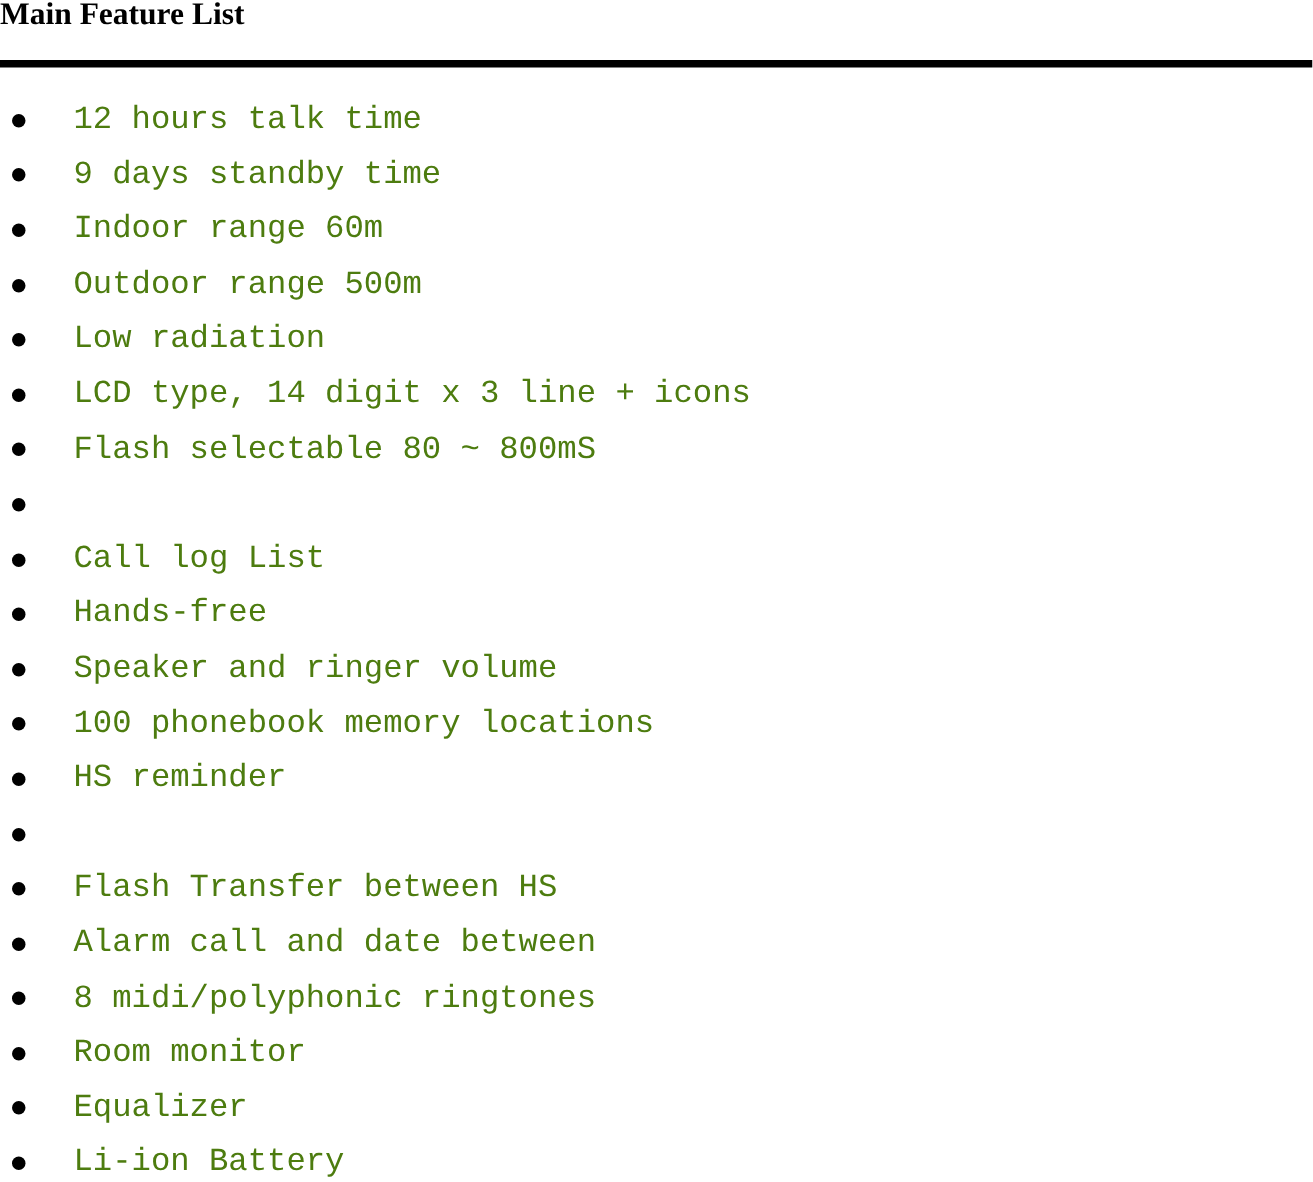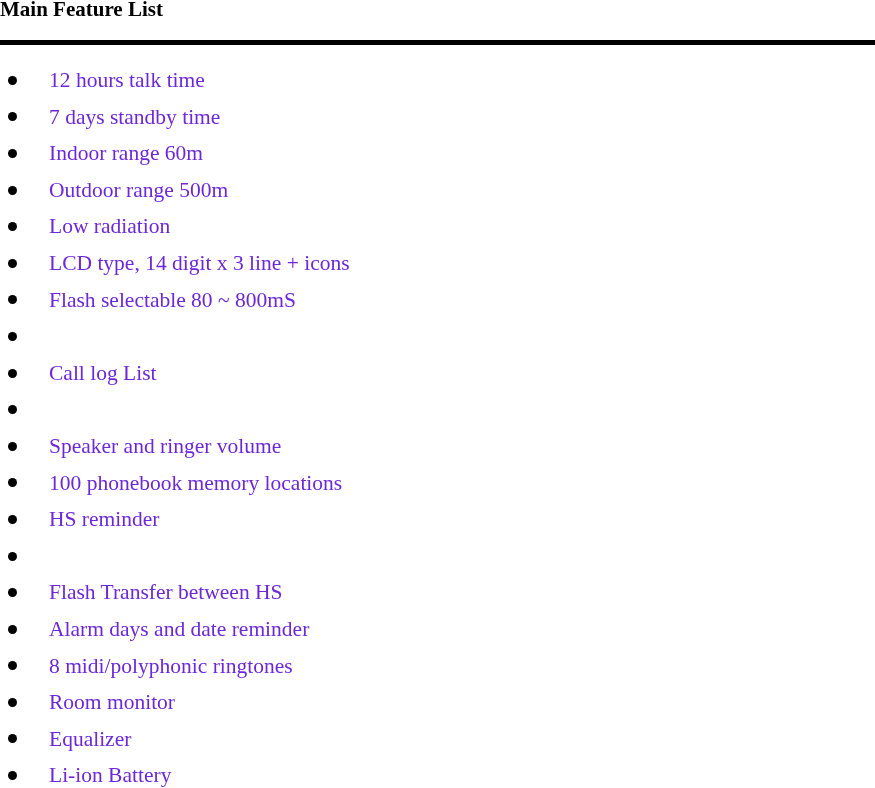--- a/index.html
+++ b/index.html
@@ -83,10 +83,10 @@
 
   .feature-text {
     display: inline-block;
-    font-family: Liberation Serif, serif;
+    font-family: Liberation Mono, monospace;
     font-size: 21.5px;
     line-height: 36.6px;
-    color: #6d28d9;
+    color: #4d7c0f;
     vertical-align: top;
   }
 </style>

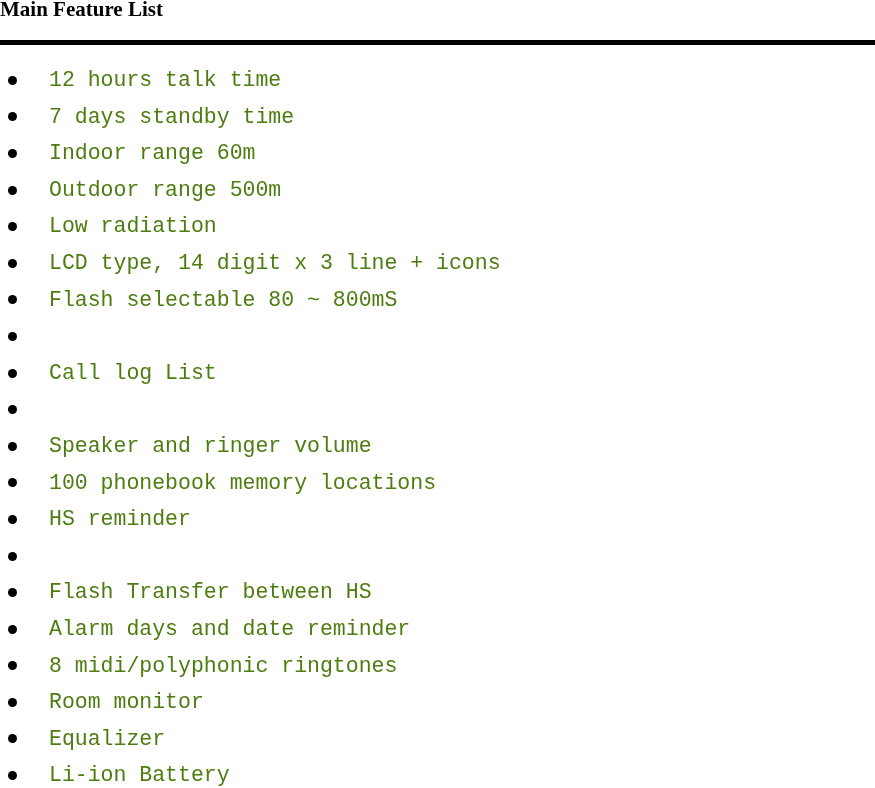--- a/index.html
+++ b/index.html
@@ -101,7 +101,7 @@
 
   <ul class="feature-list">
       <li class="feature-item"><span class="bullet-icon"></span><span class="feature-text">12 hours talk time</span></li>
-      <li class="feature-item"><span class="bullet-icon"></span><span class="feature-text">7 days standby time</span></li>
+      <li class="feature-item"><span class="bullet-icon"></span><span class="feature-text">9 days standby time</span></li>
       <li class="feature-item"><span class="bullet-icon"></span><span class="feature-text">Indoor range 60m</span></li>
       <li class="feature-item"><span class="bullet-icon"></span><span class="feature-text">Outdoor range 500m</span></li>
       <li class="feature-item"><span class="bullet-icon"></span><span class="feature-text">Low radiation</span></li>

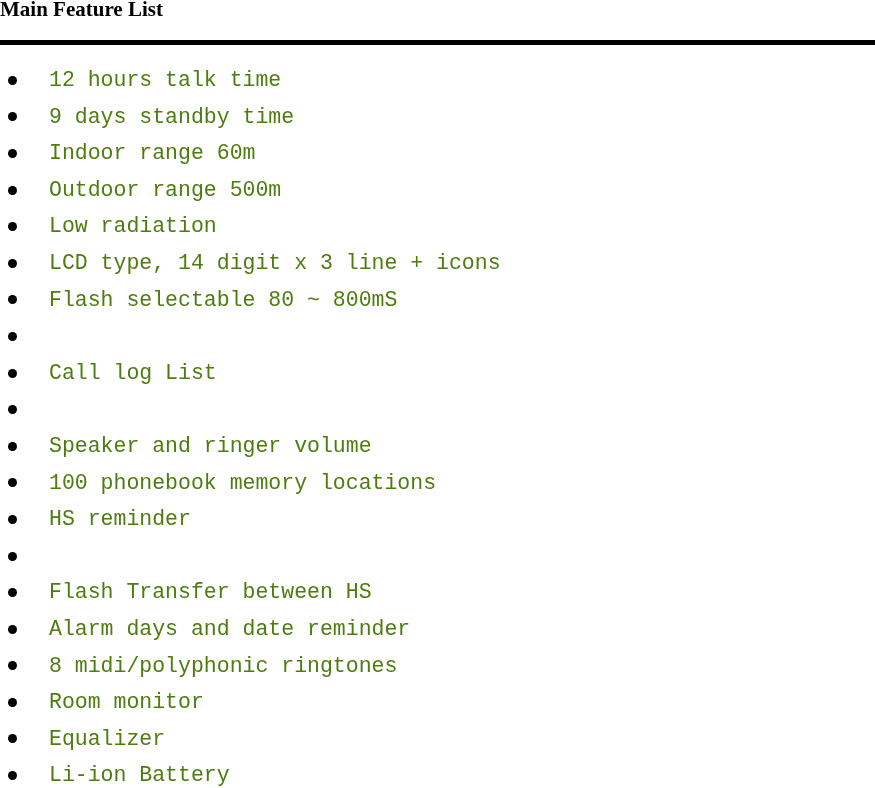--- a/index.html
+++ b/index.html
@@ -109,7 +109,7 @@
       <li class="feature-item"><span class="bullet-icon"></span><span class="feature-text">Flash selectable 80 ~ 800mS</span></li>
       <li class="feature-item"><span class="bullet-icon"></span></li>
       <li class="feature-item"><span class="bullet-icon"></span><span class="feature-text">Call log List</span></li>
-      <li class="feature-item"><span class="bullet-icon"></span></li>
+      <li class="feature-item"><span class="bullet-icon"></span><span class="feature-text">Hands-free</span></li>
       <li class="feature-item"><span class="bullet-icon"></span><span class="feature-text">Speaker and ringer volume</span></li>
       <li class="feature-item"><span class="bullet-icon"></span><span class="feature-text">100 phonebook memory locations</span></li>
       <li class="feature-item"><span class="bullet-icon"></span><span class="feature-text">HS reminder</span></li>

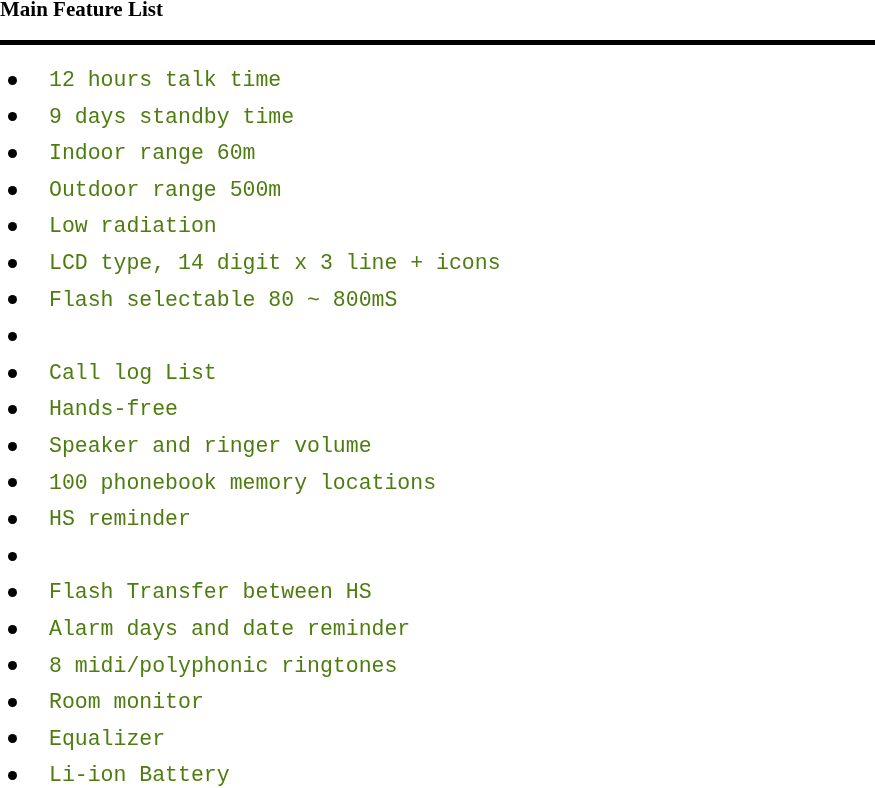--- a/index.html
+++ b/index.html
@@ -115,7 +115,7 @@
       <li class="feature-item"><span class="bullet-icon"></span><span class="feature-text">HS reminder</span></li>
       <li class="feature-item"><span class="bullet-icon"></span></li>
       <li class="feature-item"><span class="bullet-icon"></span><span class="feature-text">Flash Transfer between HS</span></li>
-      <li class="feature-item"><span class="bullet-icon"></span><span class="feature-text">Alarm days and date reminder</span></li>
+      <li class="feature-item"><span class="bullet-icon"></span><span class="feature-text">Alarm call and date between</span></li>
       <li class="feature-item"><span class="bullet-icon"></span><span class="feature-text">8 midi/polyphonic ringtones</span></li>
       <li class="feature-item"><span class="bullet-icon"></span><span class="feature-text">Room monitor</span></li>
       <li class="feature-item"><span class="bullet-icon"></span><span class="feature-text">Equalizer</span></li>

